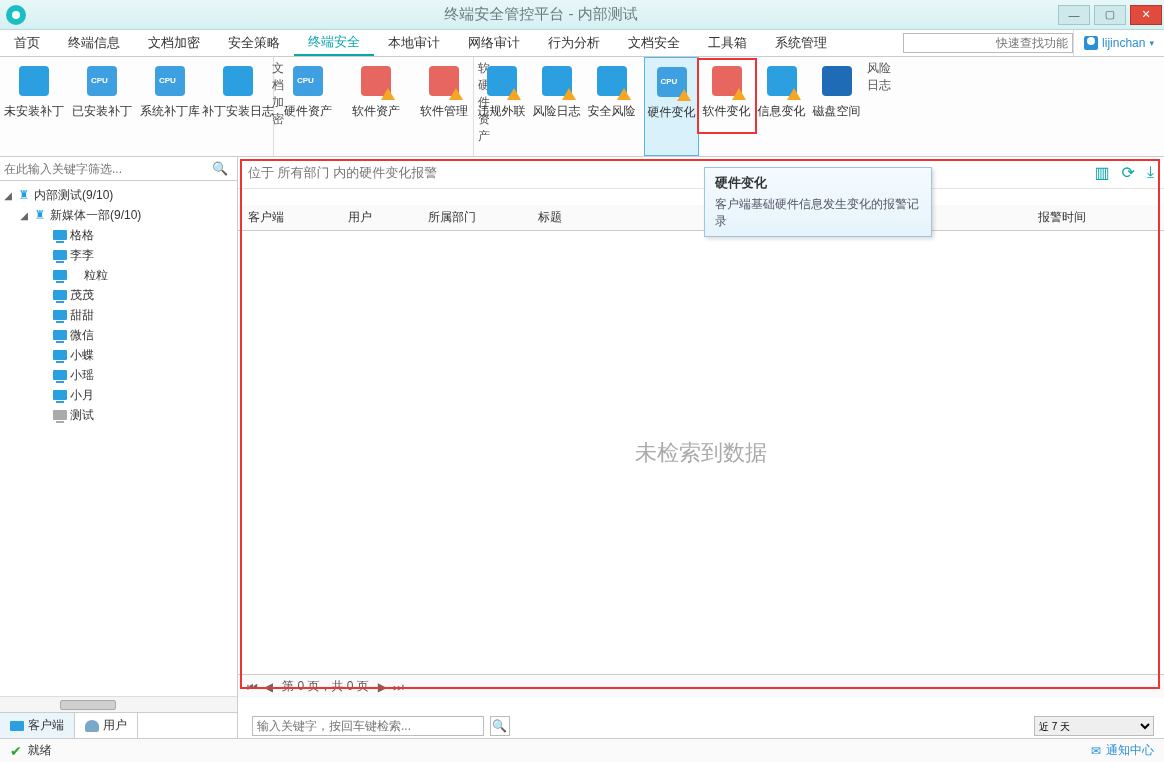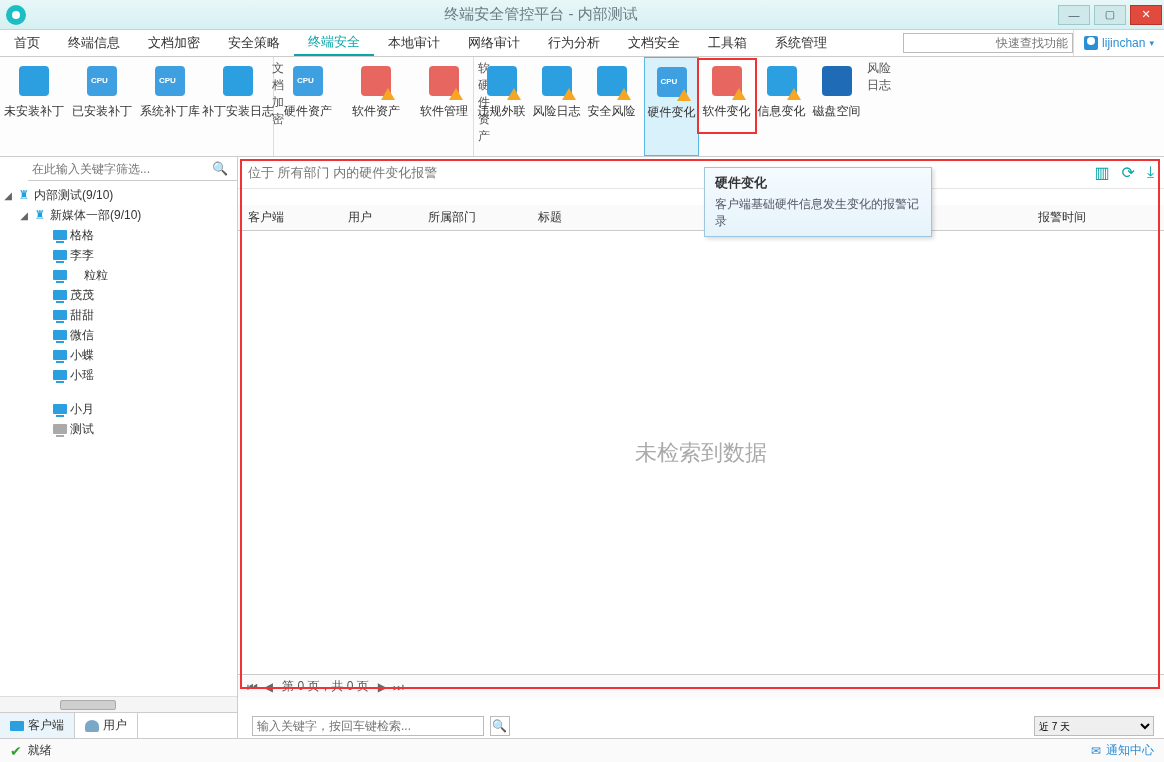--- a/index.html
+++ b/index.html
@@ -43,7 +43,7 @@
 
 .bodyarea { display:flex; height:calc(762px - 30px - 27px - 100px - 24px); }
 .sidebar { width:238px; border-right:1px solid #ccc; display:flex; flex-direction:column; background:#fff;}
-.sidesearch { height:24px; border-bottom:1px solid #ccc; display:flex; align-items:center; padding:0 4px;margin-left:28px; }
+.sidesearch { height:24px; border-bottom:1px solid #ccc; display:flex; align-items:center; padding:0 4px; }
 .sidesearch input { flex:1; border:none; outline:none; font-size:12px; color:#888; }
 .sidesearch .sicon { color:#888; font-size:13px; cursor:pointer; padding:0 4px;}
 .tree { flex:1; overflow:auto; padding:4px 0; }

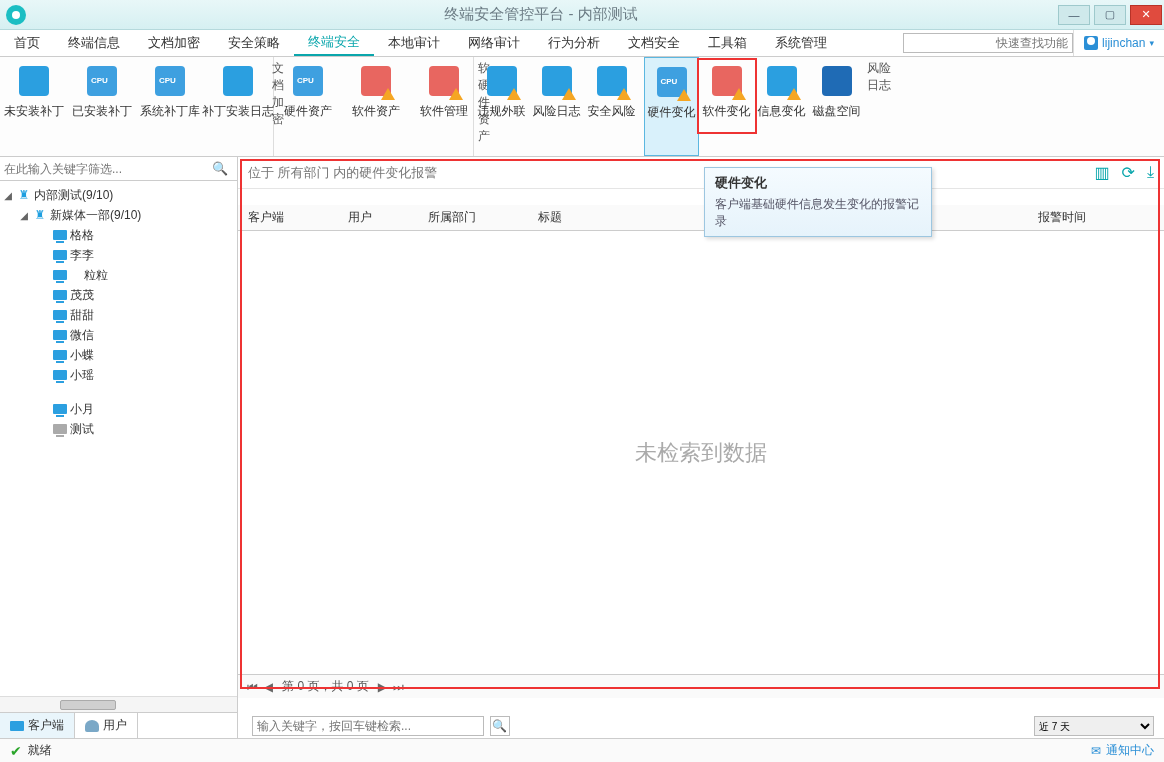--- a/index.html
+++ b/index.html
@@ -355,7 +355,7 @@
             </span>
             <span class="tlabel">小瑶</span>
           </div>
-          <div class="treenode" style="padding-left: 50px; margin-top: 14px;">
+          <div class="treenode" style="padding-left: 50px;">
             <span class="ticon">
               <span class="pcicon"></span>
             </span>

